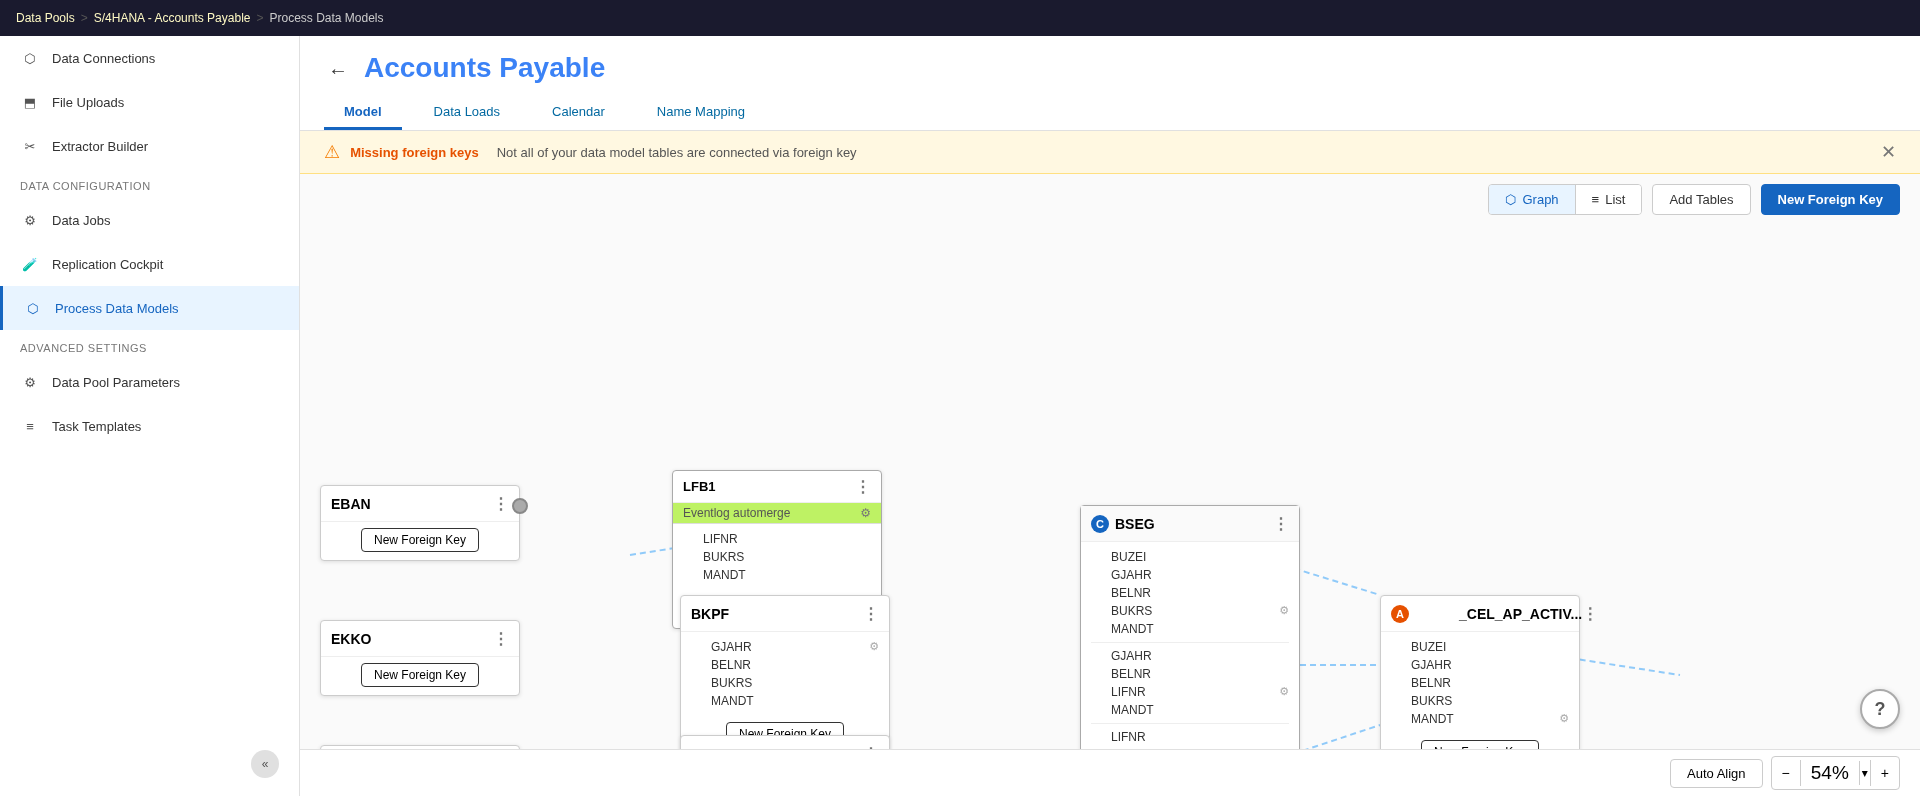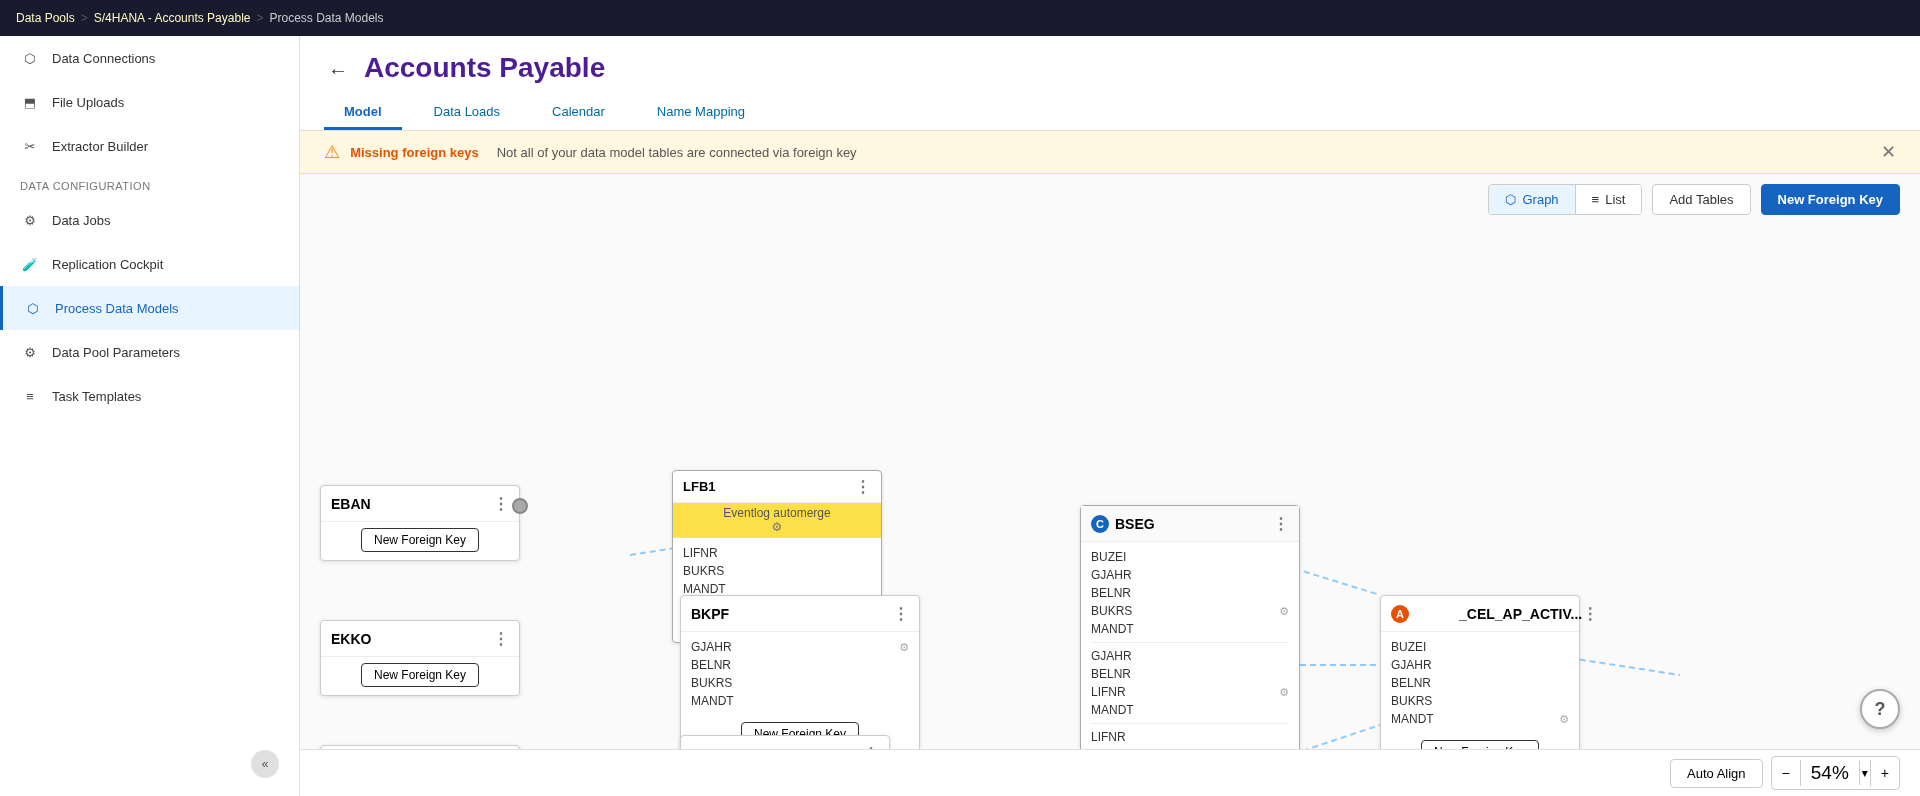--- a/index.html
+++ b/index.html
@@ -32,7 +32,7 @@
     .page-header { background: #fff; padding: 16px 24px 0; border-bottom: 1px solid #e0e0e0; }
     .page-title-row { display: flex; align-items: center; gap: 12px; margin-bottom: 12px; }
     .back-btn { background: none; border: none; cursor: pointer; font-size: 20px; color: #333; padding: 4px; }
-    .page-title { font-size: 28px; font-weight: 700; color: #4c1d95; }
+    .page-title { font-size: 28px; font-weight: 700; color: #3b82f6; }
 
     
     .tabs { display: flex; gap: 12px; }

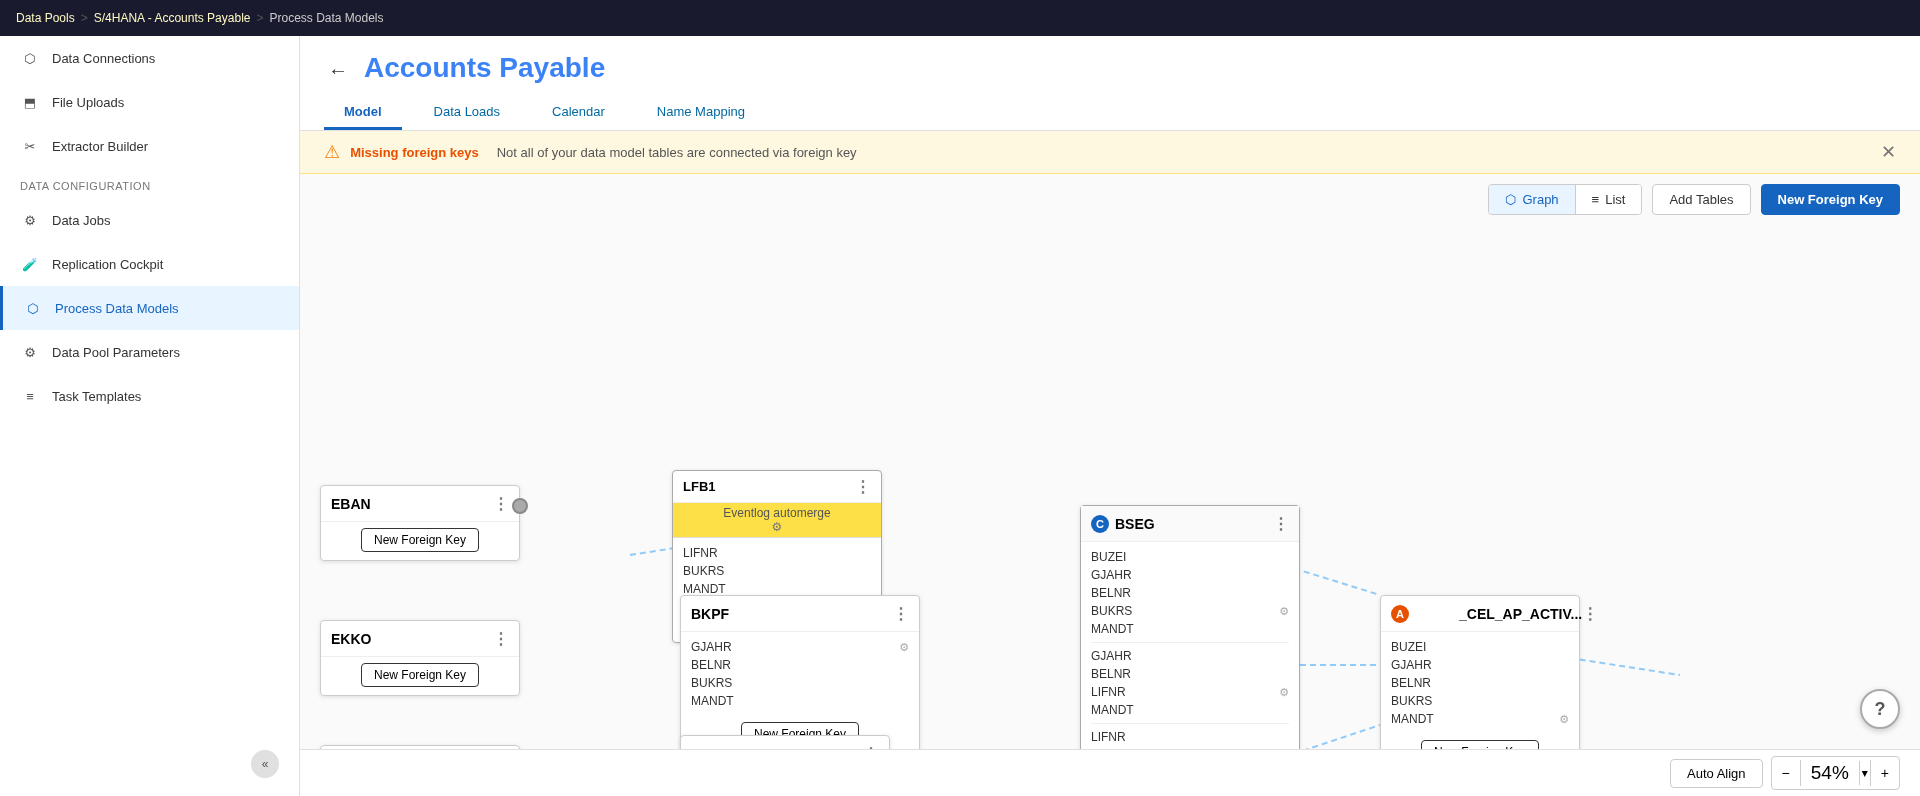--- a/index.html
+++ b/index.html
@@ -141,6 +141,7 @@
       <span>Process Data Models</span>
     </div>
 
+    <div class="sidebar-section-label">Advanced Settings</div>
     <div class="sidebar-item">
       <span class="icon">⚙</span>
       <span>Data Pool Parameters</span>

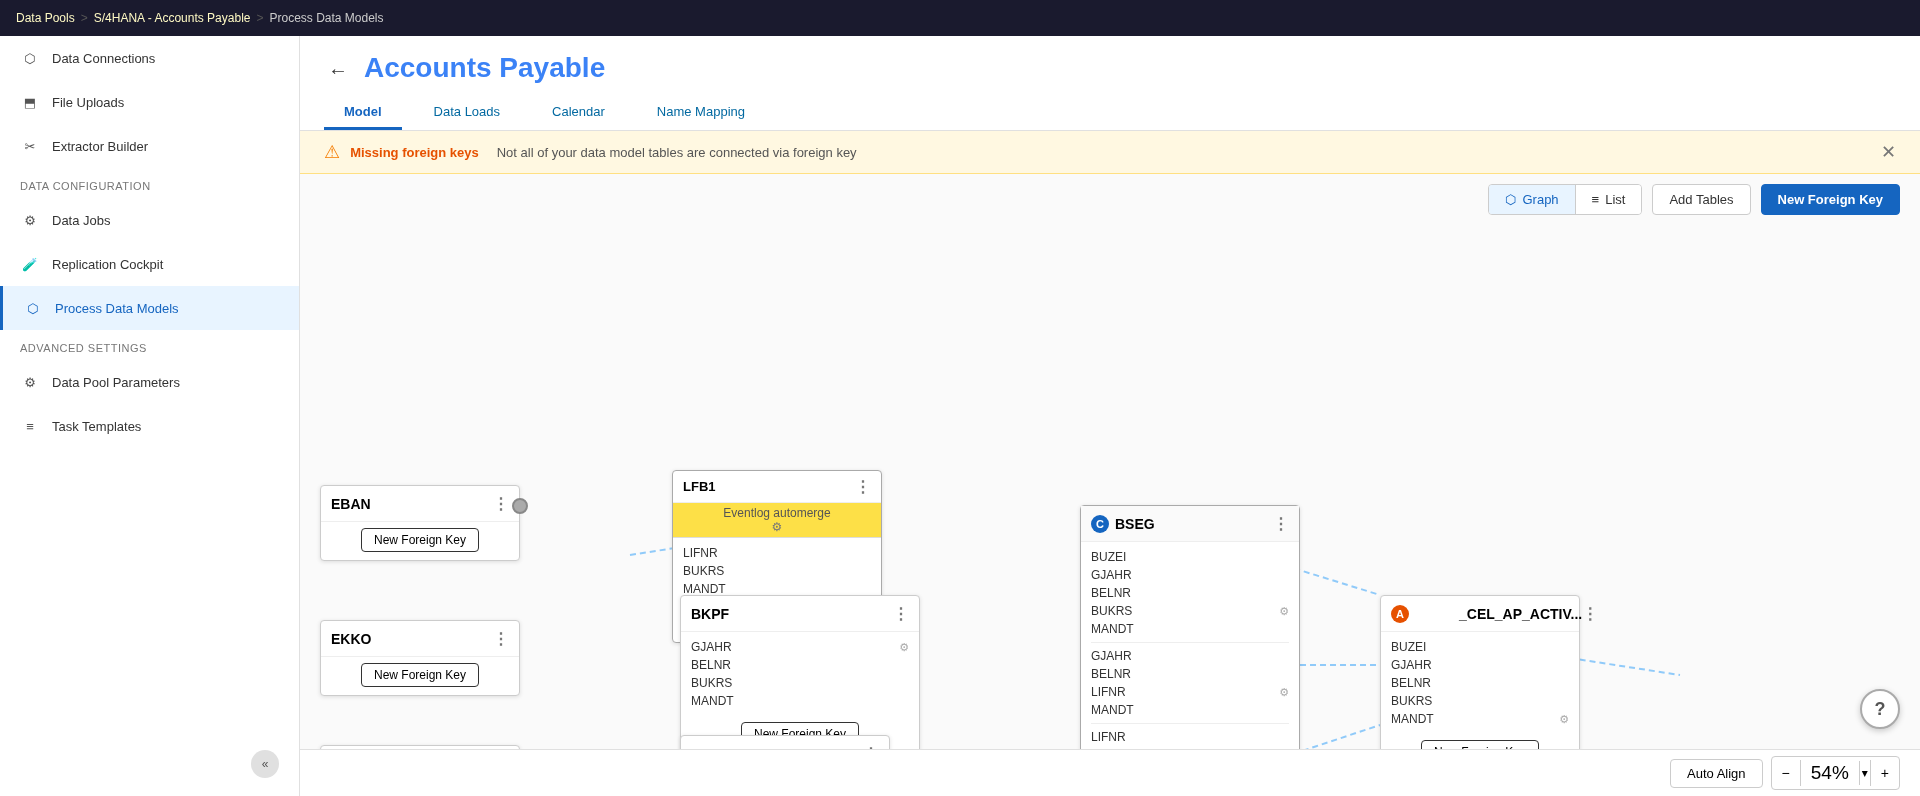--- a/index.html
+++ b/index.html
@@ -79,7 +79,7 @@
     
     .lfb1-card { border: 1px solid #aaa; }
     .lfb1-header { display: flex; align-items: center; justify-content: space-between; padding: 6px 10px; font-weight: 700; font-size: 13px; }
-    .lfb1-subheader { background: #fde047; font-size: 12px; padding: 3px 10px; color: #555; border-bottom: 1px solid #ddd; display: flex; align-items: center; justify-content: space-between; flex-direction: column; }
+    .lfb1-subheader { background: #bef264; font-size: 12px; padding: 3px 10px; color: #555; border-bottom: 1px solid #ddd; display: flex; align-items: center; justify-content: space-between; }
 
     
     .bottom-bar { display: flex; align-items: center; justify-content: flex-end; padding: 6px 20px; background: #fff; border-top: 1px solid #e0e0e0; gap: 8px; }

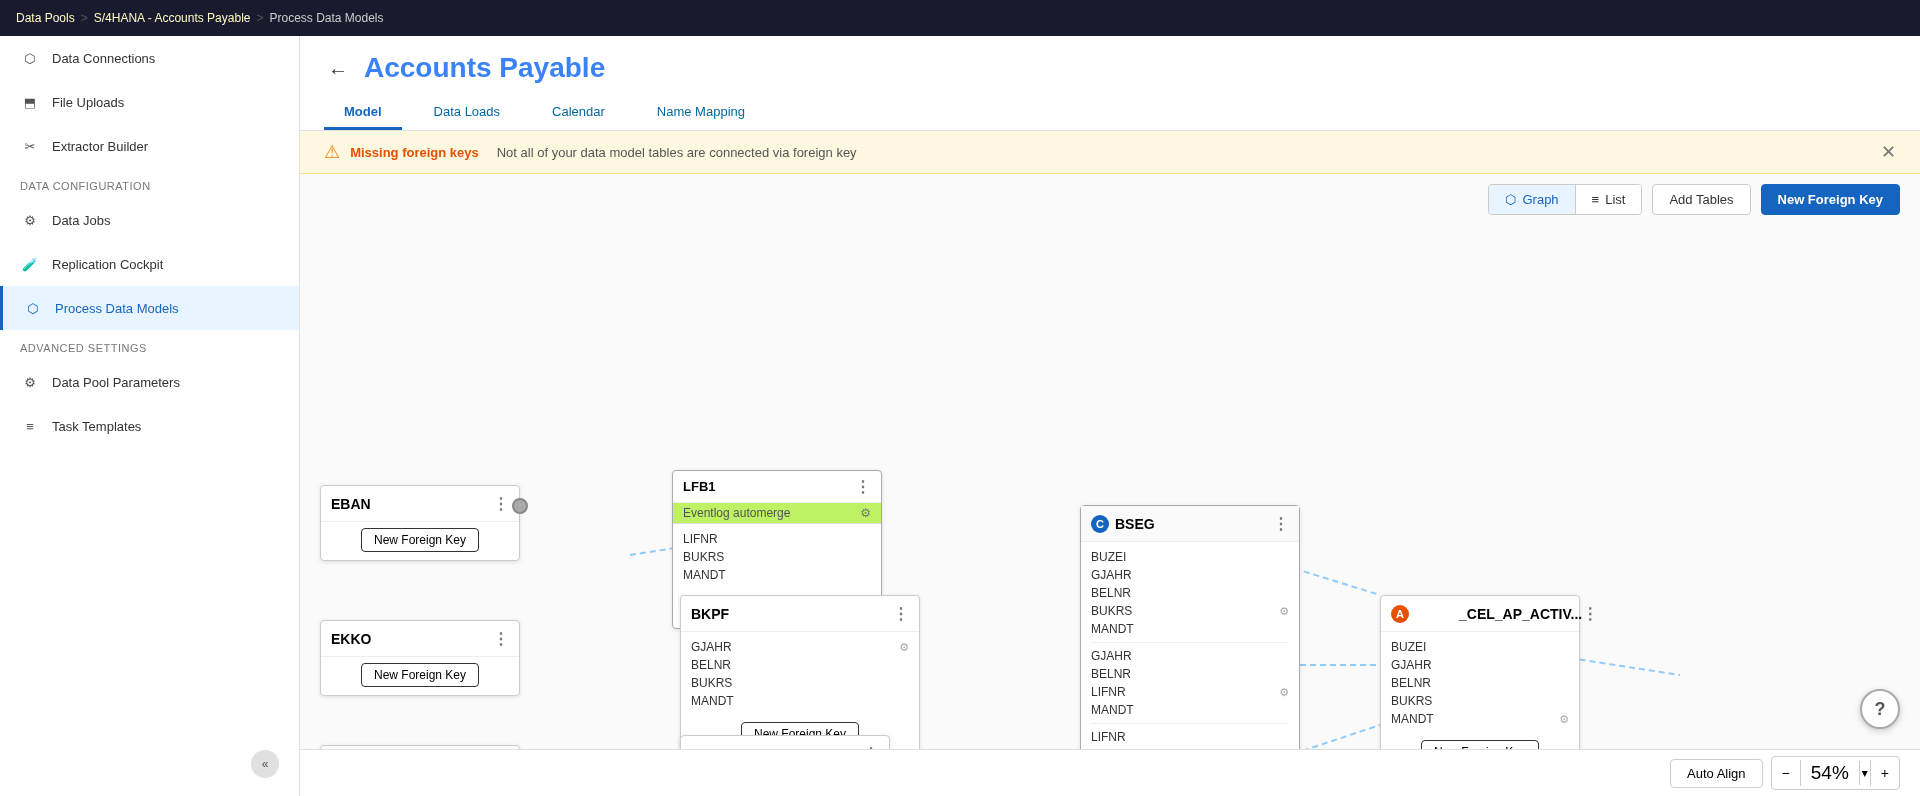--- a/index.html
+++ b/index.html
@@ -67,7 +67,7 @@
     .table-card-header { display: flex; align-items: center; justify-content: space-between; padding: 8px 10px; font-weight: 700; font-size: 14px; border-bottom: 1px solid #eee; }
     .table-card-header .menu-dots { cursor: pointer; color: #777; font-size: 16px; }
     .table-card-body { padding: 6px 10px; font-size: 12px; color: #333; }
-    .table-card-body .field { padding: 2px 0; display: flex; align-items: flex-end; justify-content: space-between; gap: 8px; }
+    .table-card-body .field { padding: 2px 0; display: flex; align-items: flex-start; justify-content: space-between; gap: 8px; margin-left: 20px; }
     .table-card-body .field .gear { color: #aaa; font-size: 11px; cursor: pointer; }
     .table-card-footer { padding: 6px 10px 8px; display: flex; justify-content: center; }
     .new-fk-btn { border: 1px solid #333; background: #fff; border-radius: 4px; padding: 4px 12px; font-size: 12px; cursor: pointer; }

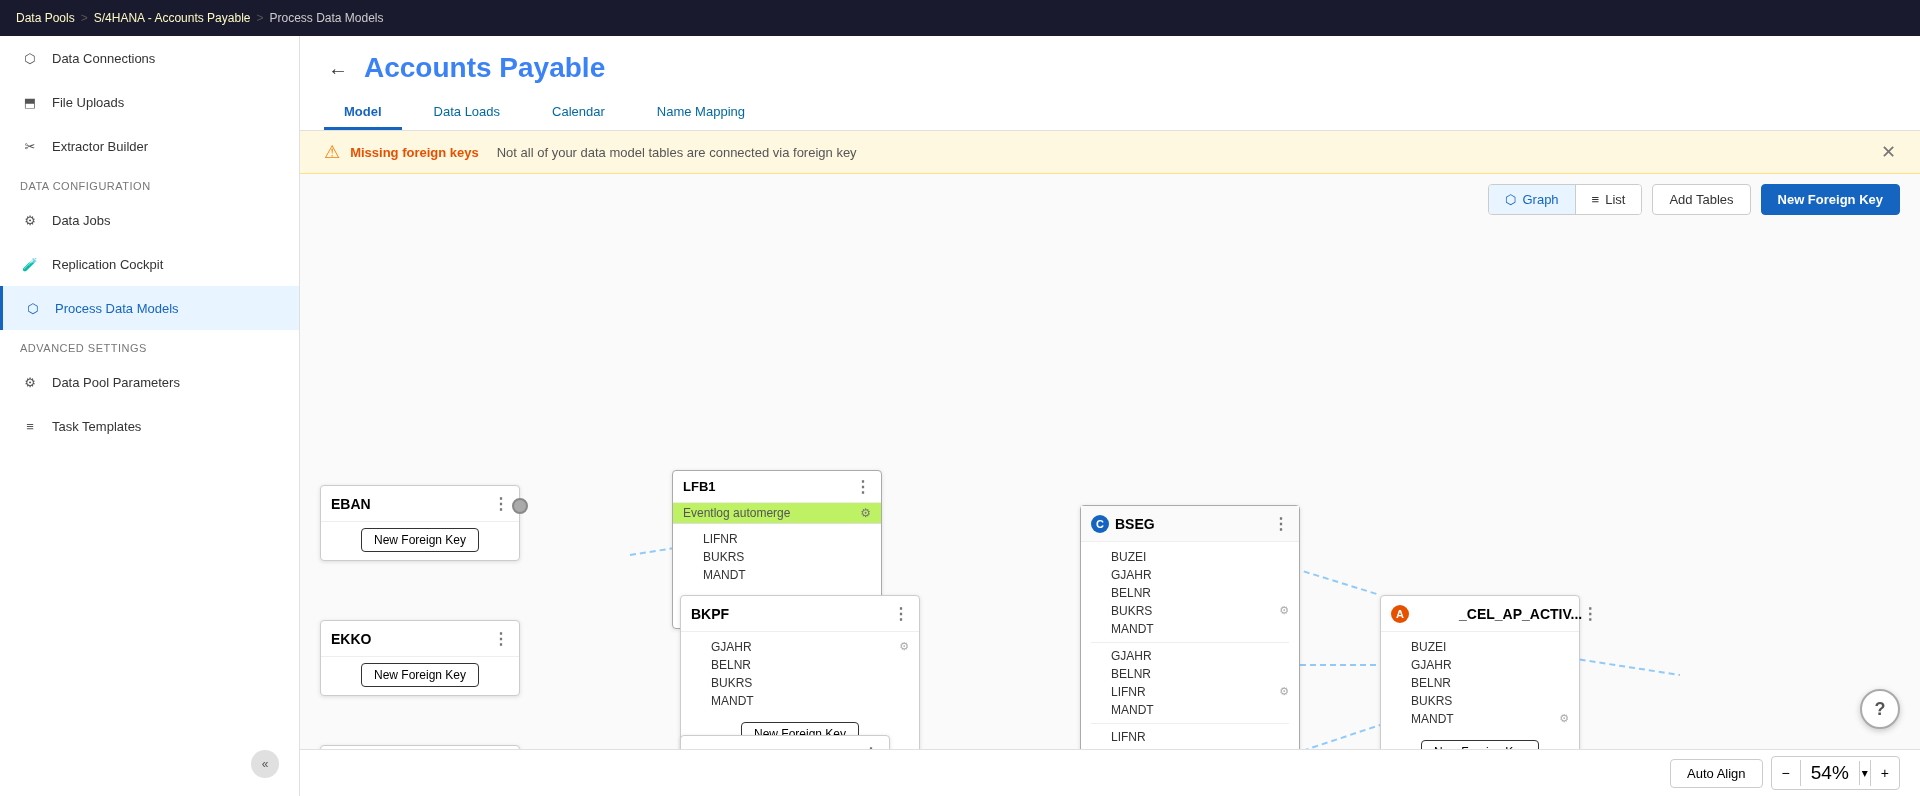--- a/index.html
+++ b/index.html
@@ -264,7 +264,7 @@
             </div>
           </div>
 
-          <div class="table-card" style="left:380px; top:370px; width:240px;">
+          <div class="table-card" style="left:380px; top:370px; width:210px;">
             <div class="table-card-header">
               <span>BKPF</span>
               <span class="menu-dots">⋮</span>

